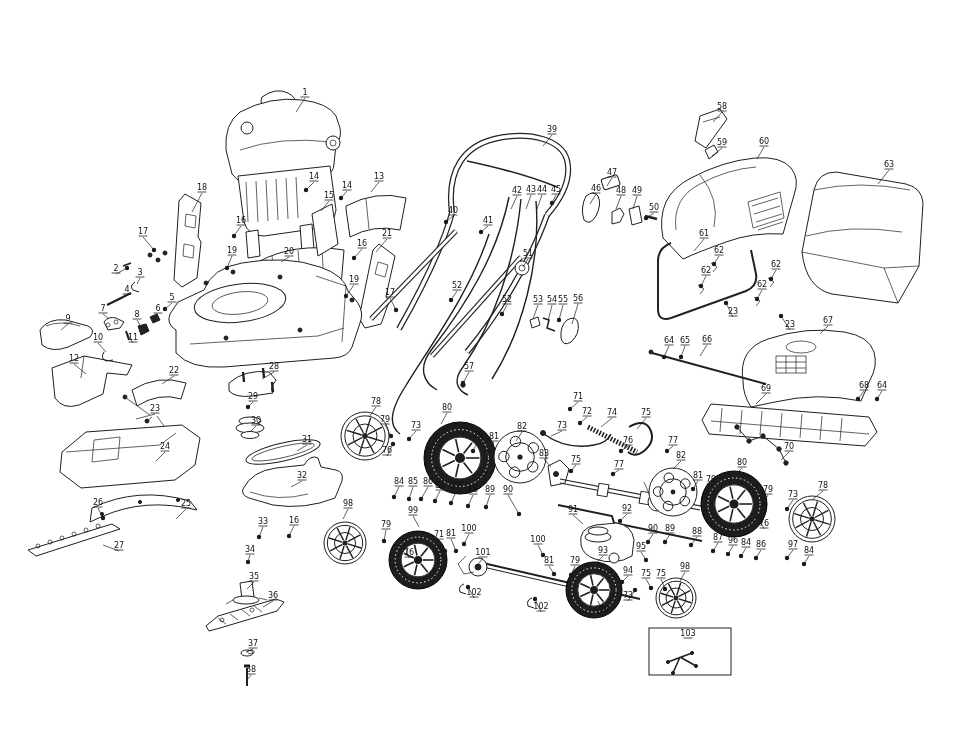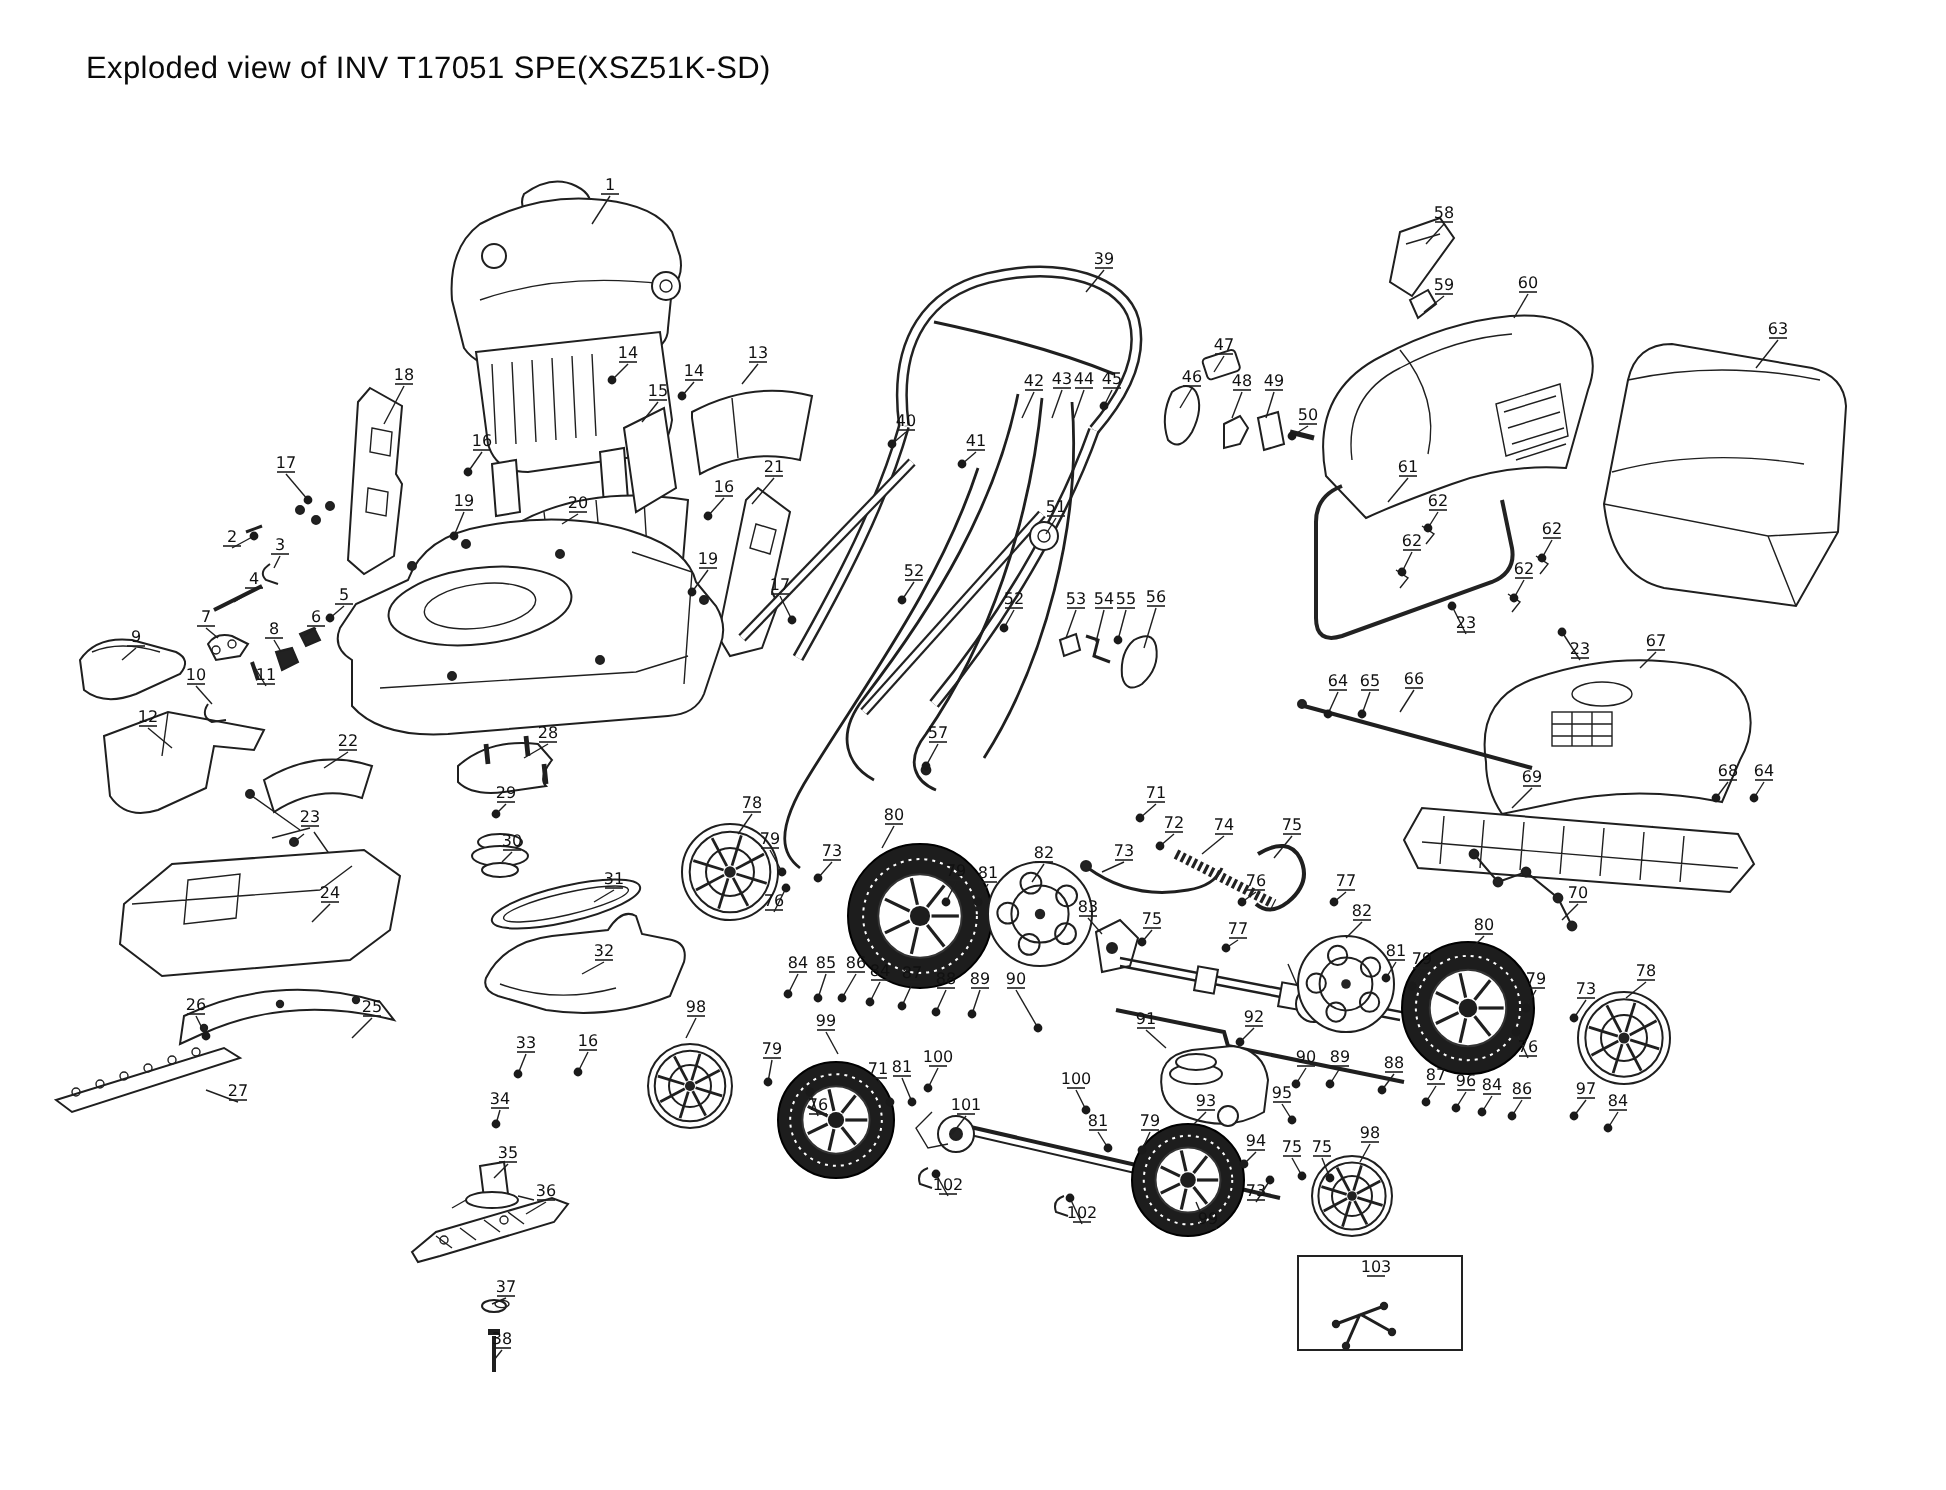--- a/index.html
+++ b/index.html
@@ -17,7 +17,6 @@
 <body>
 
 <div id="stage">
-  <div id="title">Exploded view of INV T17051 SPE(XSZ51K-SD)</div>
 
   <svg width="973" height="745" viewBox="0 0 973 745">
 

